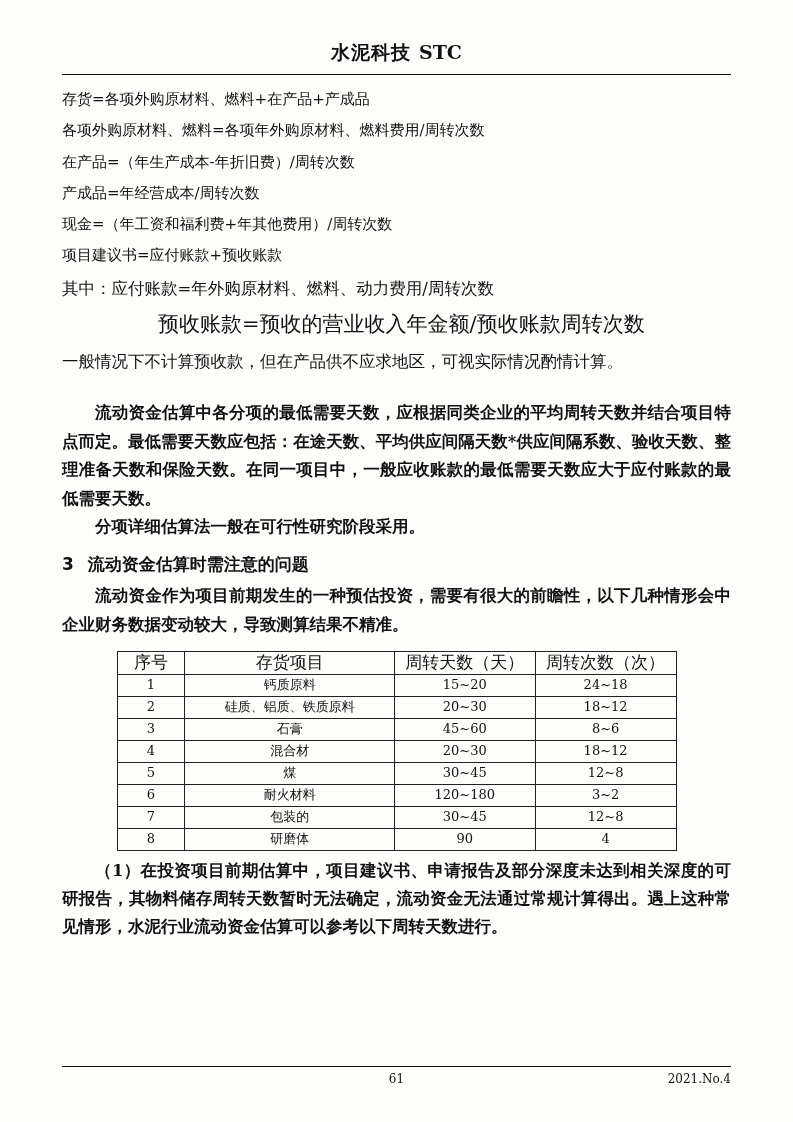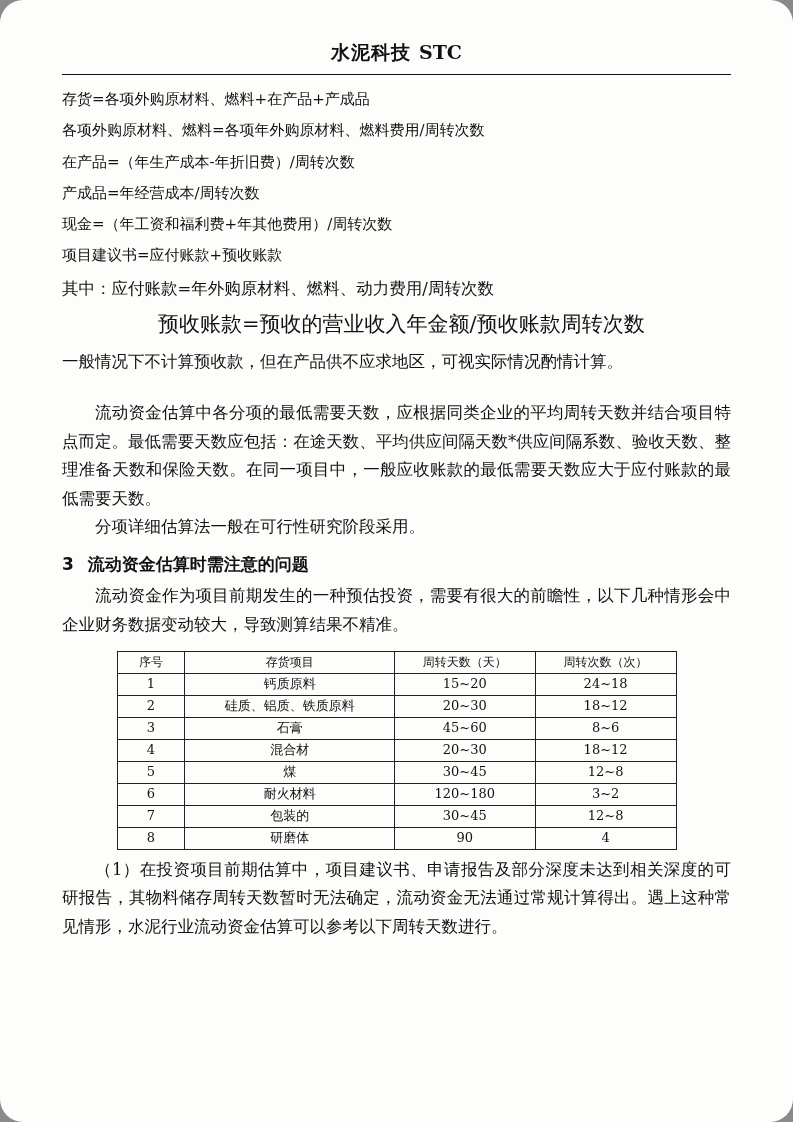--- a/index.html
+++ b/index.html
@@ -17,7 +17,6 @@
     font-family: "DejaVu Serif", "Liberation Serif", serif;
     color: #111;
     overflow: hidden;
-    border-radius: 23px;
   }
   .content {
     position: absolute;

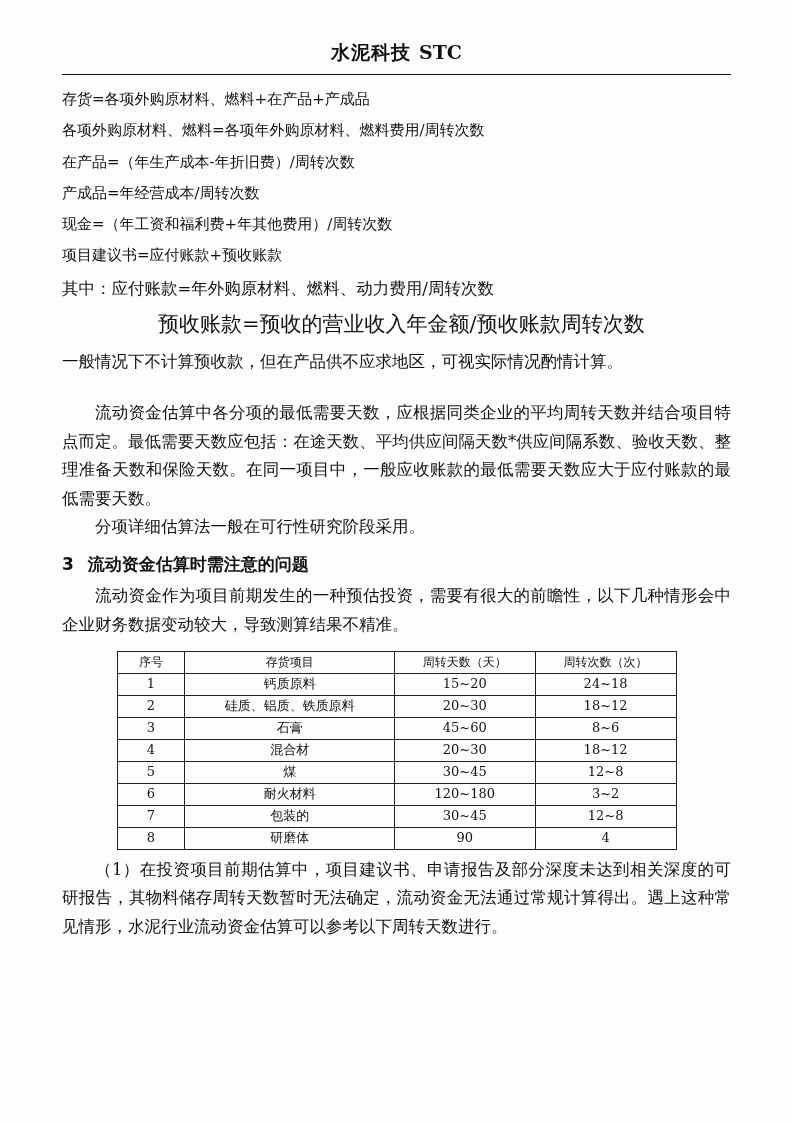--- a/index.html
+++ b/index.html
@@ -74,6 +74,7 @@
     text-justify: inter-ideograph;
     margin: 0;
     text-indent: 2em;
+    font-weight: bold;
   }
   .gap-big { height: 16px; }
 

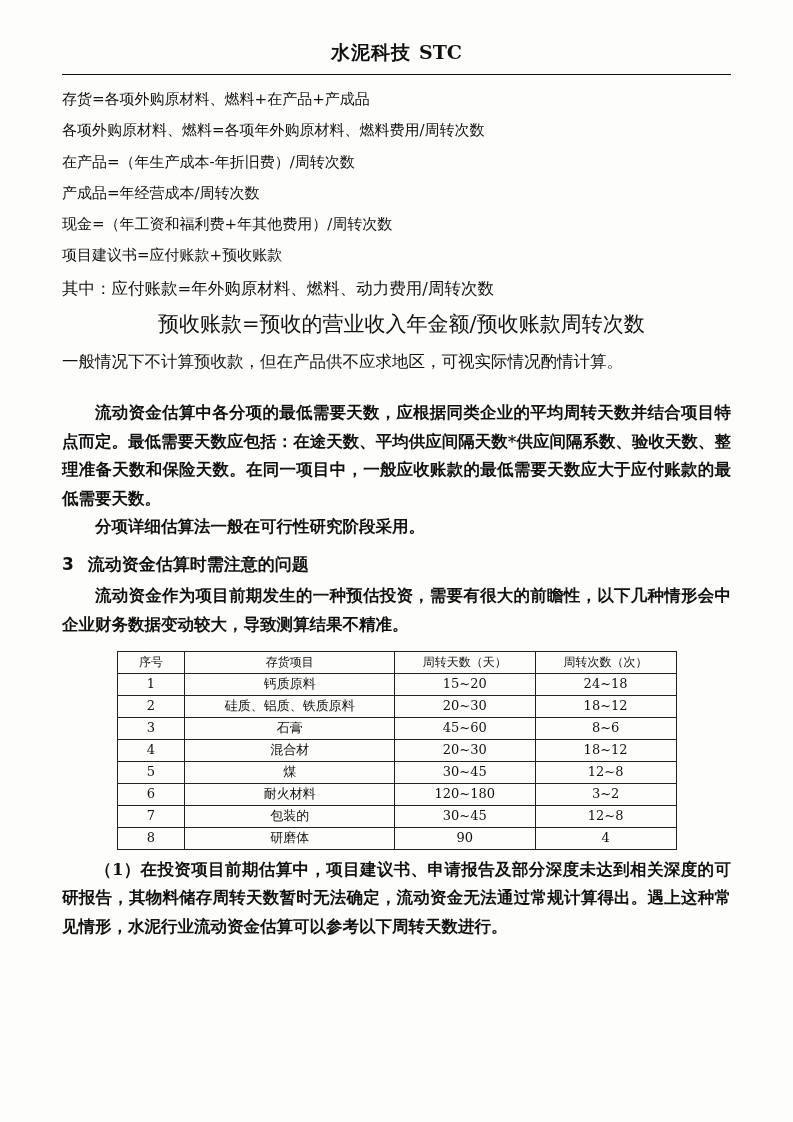--- a/index.html
+++ b/index.html
@@ -109,7 +109,7 @@
     line-height: 1.15;
     font-weight: normal;
   }
-  table.data th { font-size: 12px; }
+  table.data th { font-size: 17px; }
   table.data col.c1 { width: 68px; }
   table.data col.c2 { width: 210px; }
   table.data col.c3 { width: 141px; }

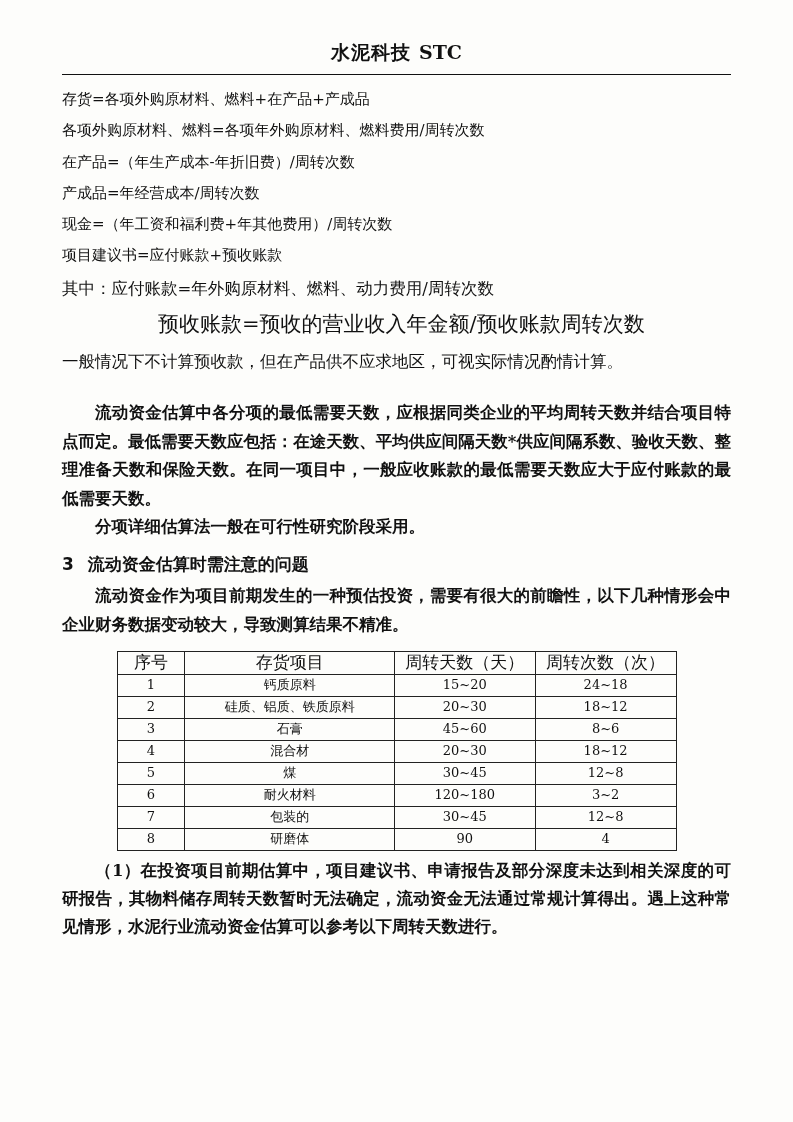--- a/index.html
+++ b/index.html
@@ -250,6 +250,13 @@
 
   </div>
 
+  <div class="footer">
+    <div class="footer-rule"></div>
+    <div class="footer-row">
+      <div class="footer-page">61</div>
+      <div class="footer-issue">2021.No.4</div>
+    </div>
+  </div>
 
 </div>
 

